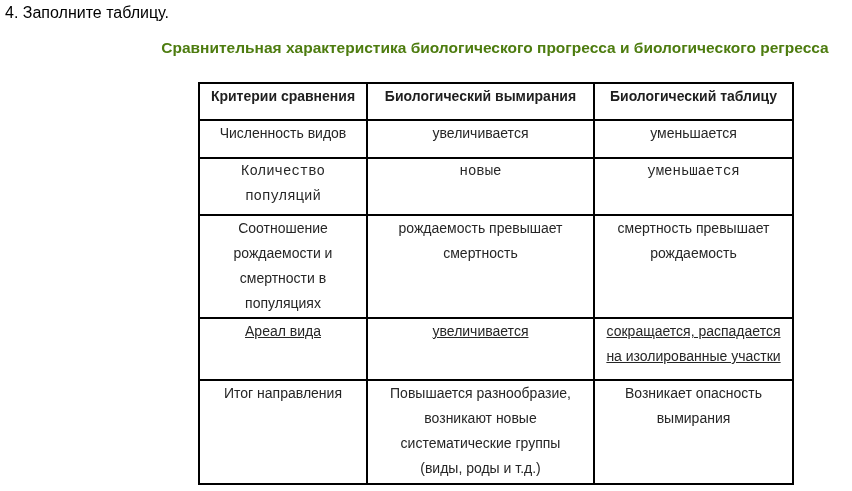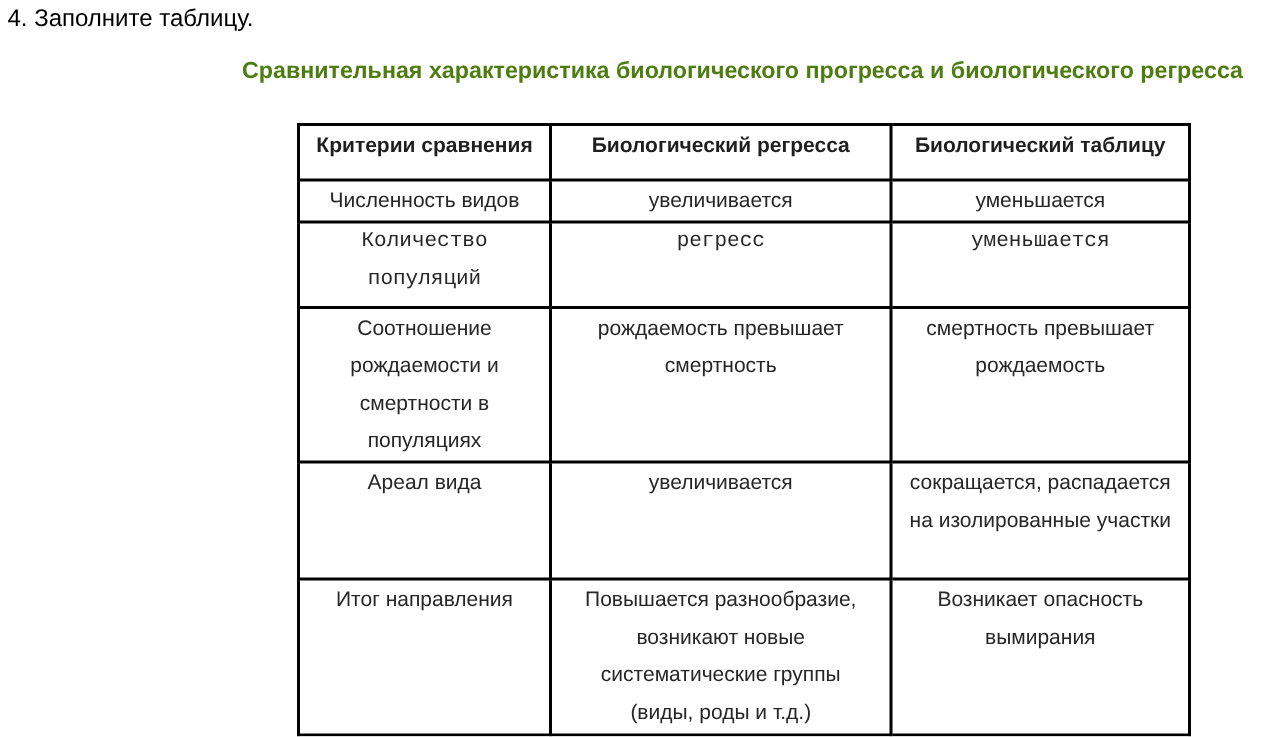--- a/index.html
+++ b/index.html
@@ -80,7 +80,7 @@
     <thead>
       <tr class="h-row">
         <th>Критерии сравнения</th>
-        <th>Биологический регресса</th>
+        <th>Биологический вымирания</th>
         <th>Биологический таблицу</th>
       </tr>
     </thead>

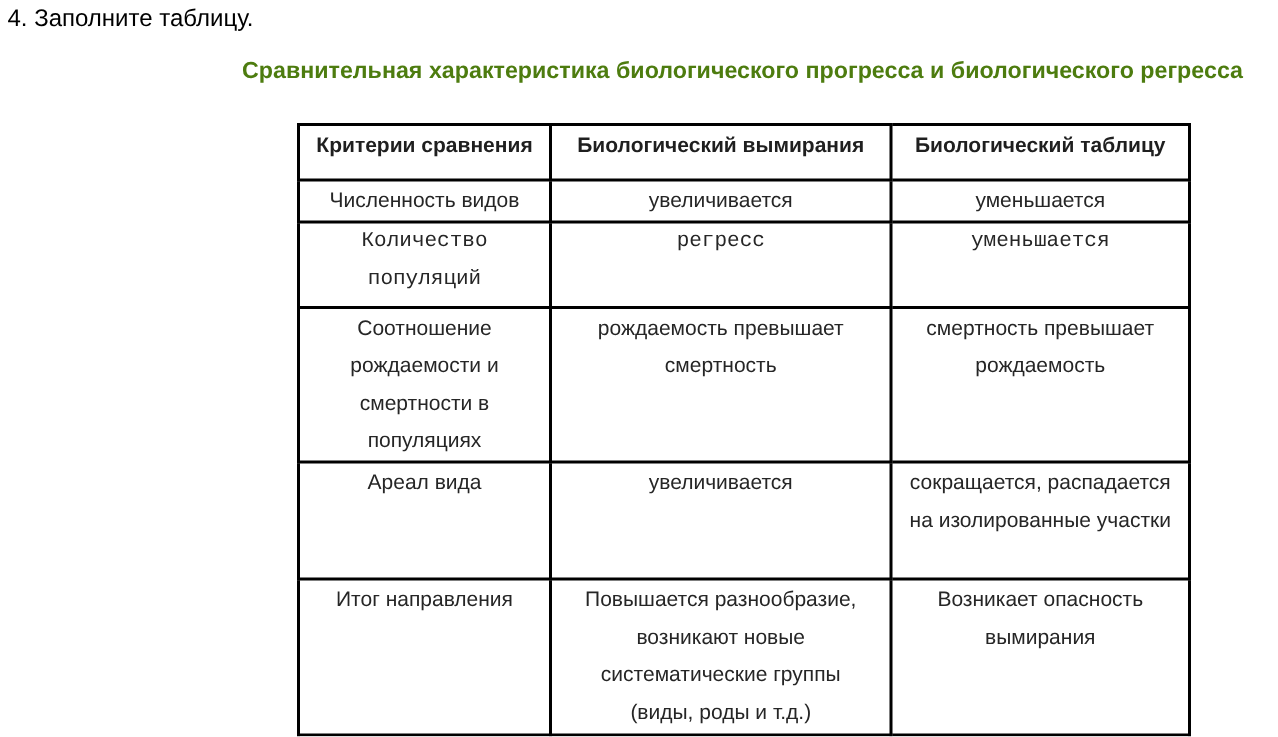--- a/index.html
+++ b/index.html
@@ -56,7 +56,7 @@
   .col-progress { width: 227px; }
   .col-regress  { width: 199px; }
   tr.h-row  { height: 37px; }
-  tr.row-0  { height: 28px; margin-top: 20px; }
+  tr.row-0  { height: 38px; margin-top: 20px; }
   tr.row-1  { height: 57px; font-family: Liberation Mono, monospace; }
   tr.row-2  { height: 103px; border-radius: 31px; }
   tr.row-3  { height: 78px; }

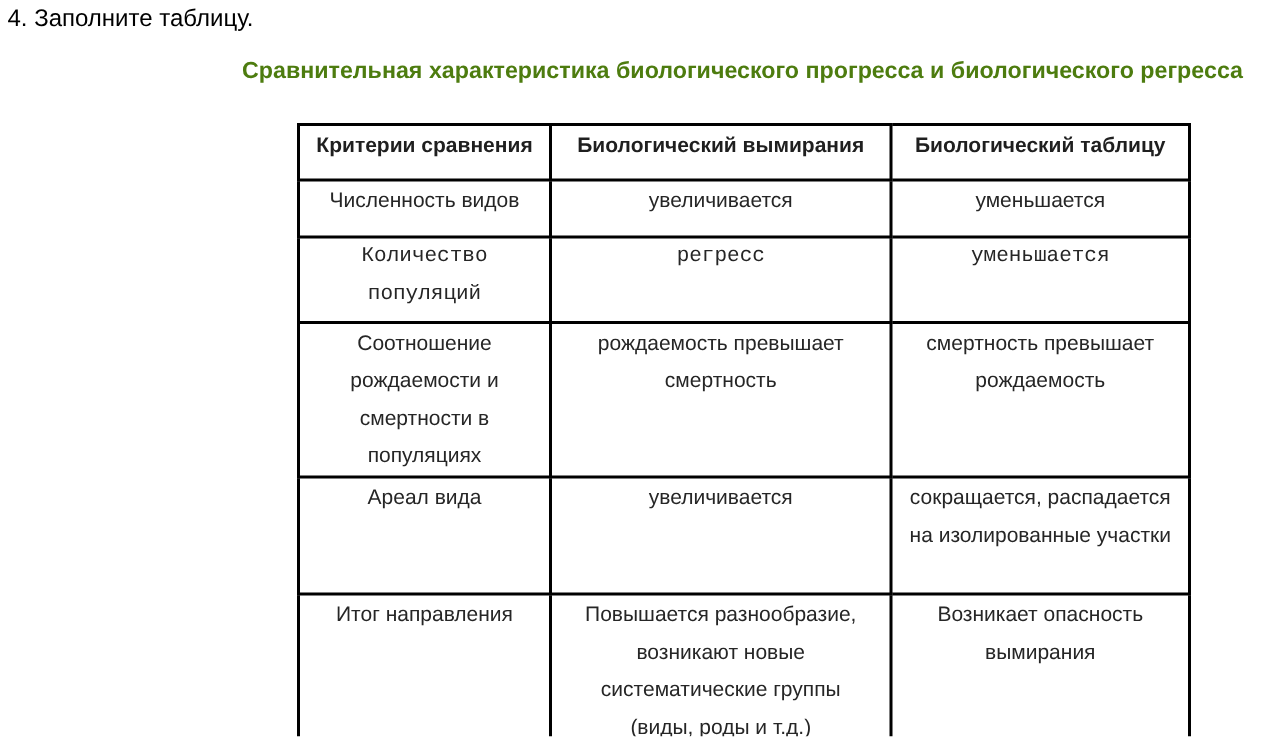--- a/index.html
+++ b/index.html
@@ -93,7 +93,7 @@
       <tr class="row-1">
         <td>Количество
 популяций</td>
-        <td>регресс</td>
+        <td>новые</td>
         <td>уменьшается</td>
       </tr>
       <tr class="row-2">

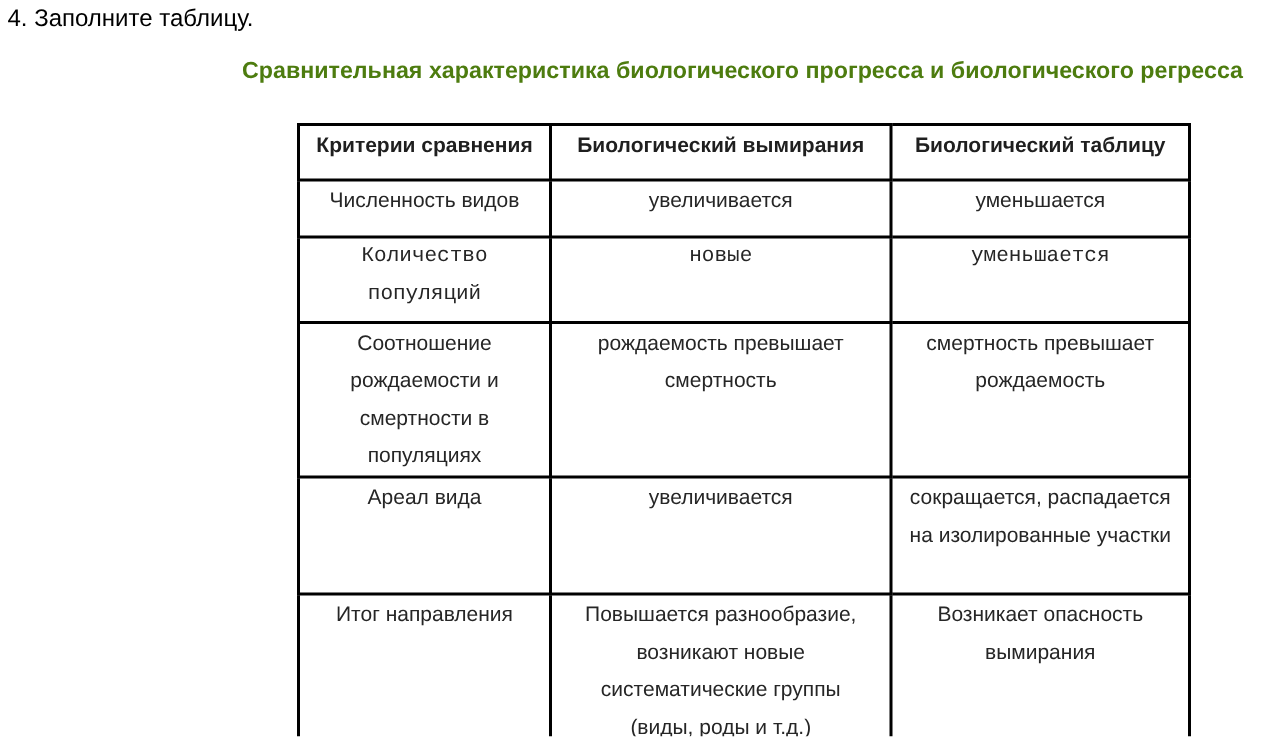--- a/index.html
+++ b/index.html
@@ -59,7 +59,7 @@
   tr.row-0  { height: 38px; margin-top: 20px; }
   tr.row-1  { height: 57px; font-family: Liberation Mono, monospace; }
   tr.row-2  { height: 103px; border-radius: 31px; }
-  tr.row-3  { height: 78px; }
+  tr.row-3  { height: 62px; text-decoration: underline; }
   tr.row-4  { height: 104px; }
 </style>
 </head>

